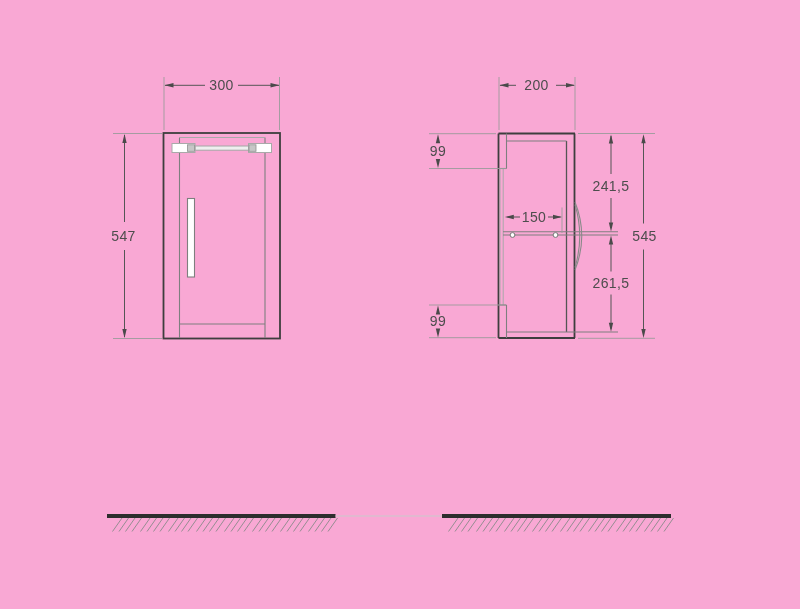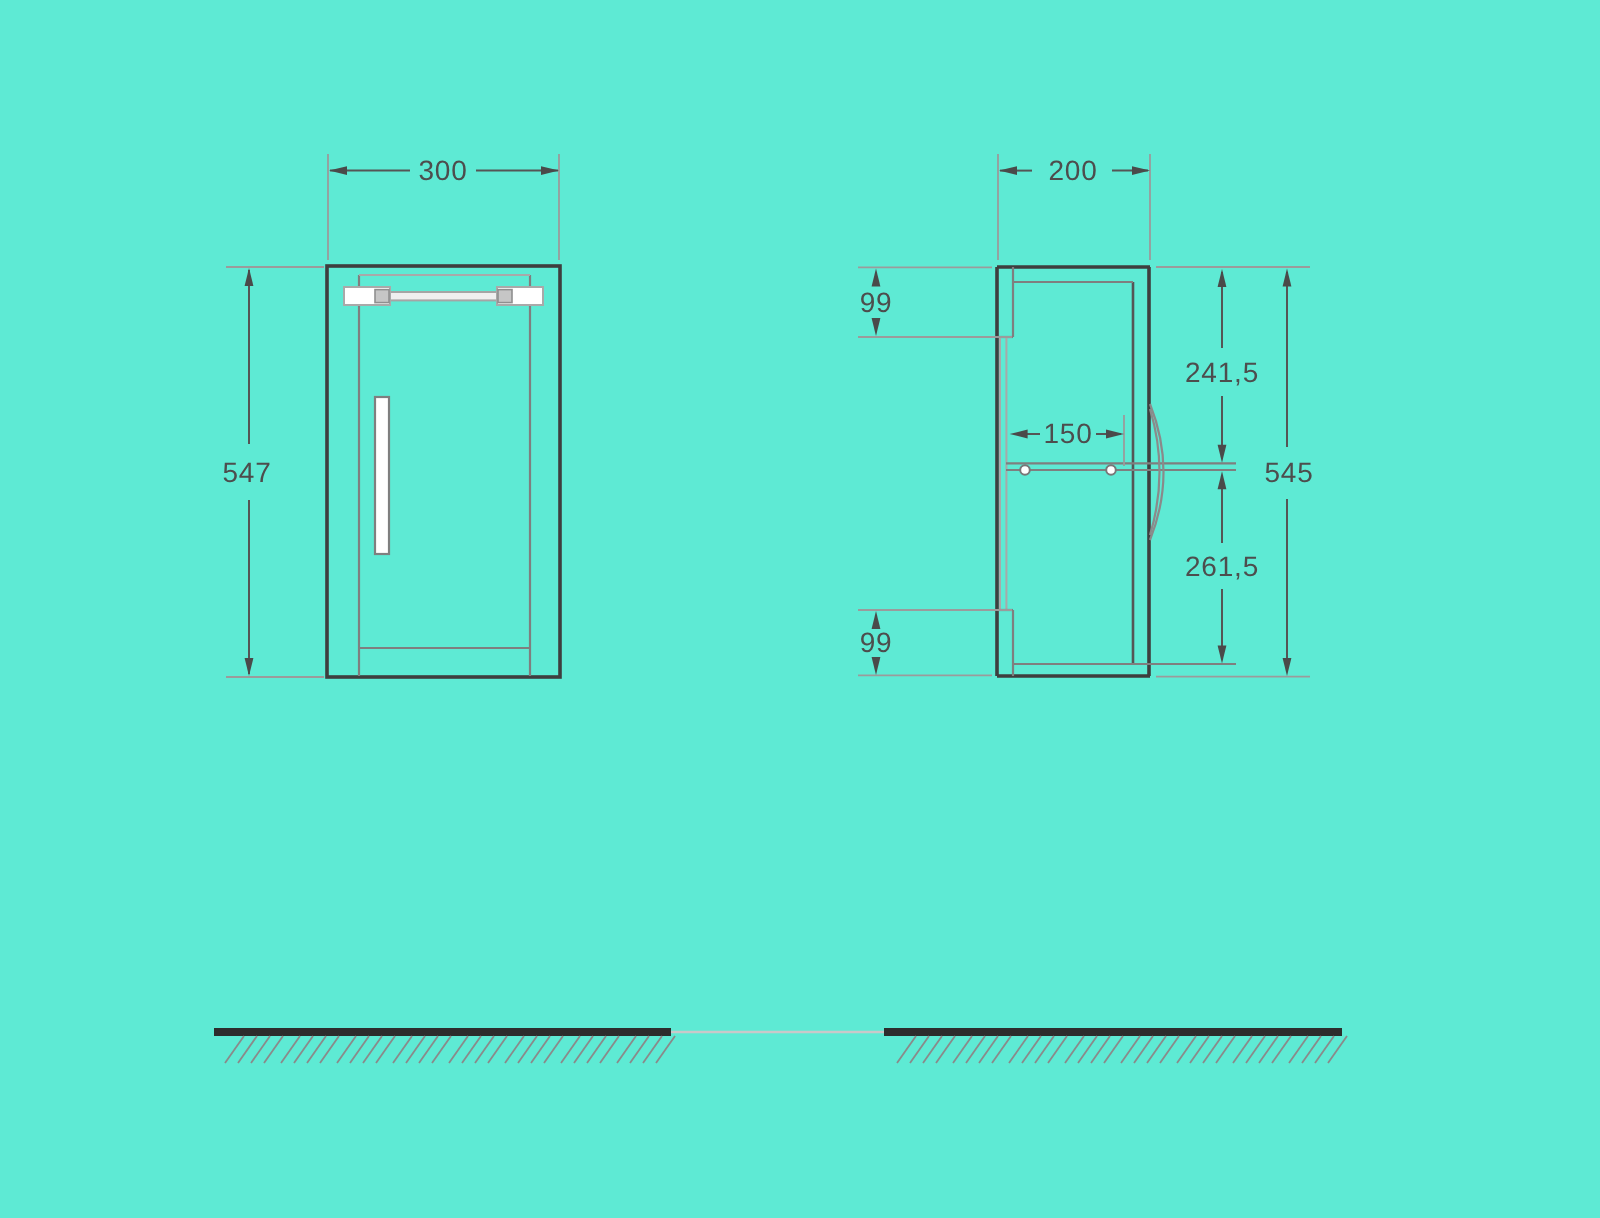--- a/index.html
+++ b/index.html
@@ -11,7 +11,7 @@
     position: relative;
     width: 800px;
     height: 609px;
-    background: #5eead4;
+    background: #f9a8d4;
     overflow: hidden;
   }
   svg { display: block; }

